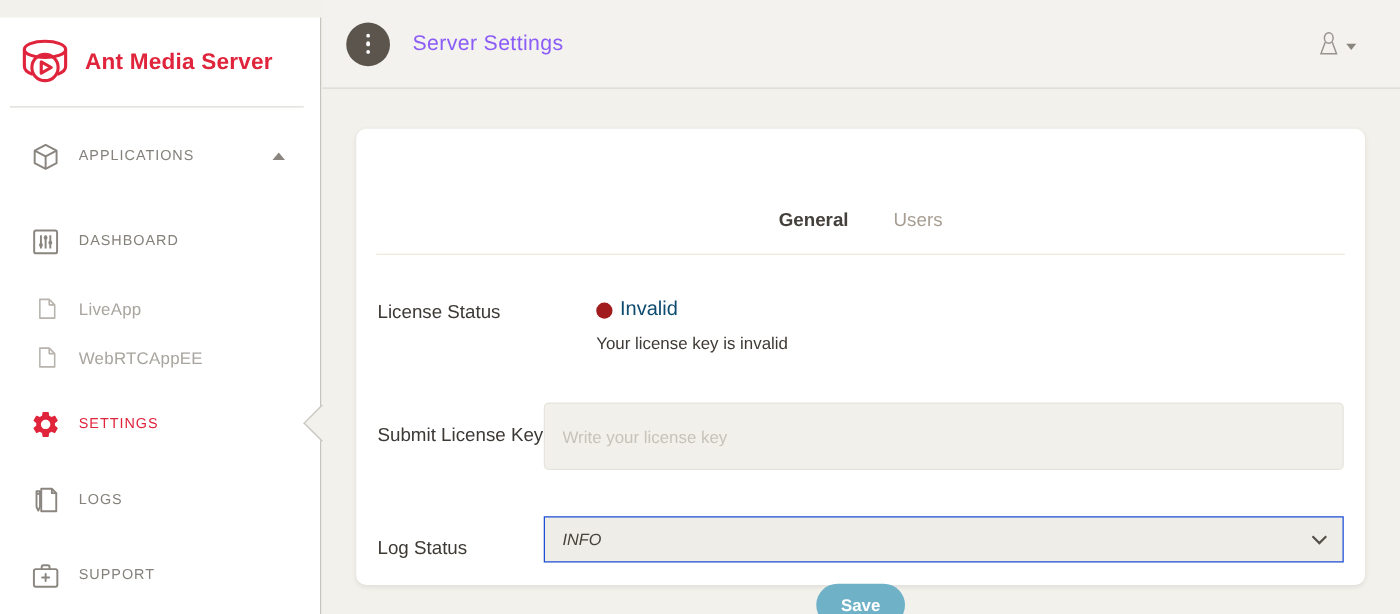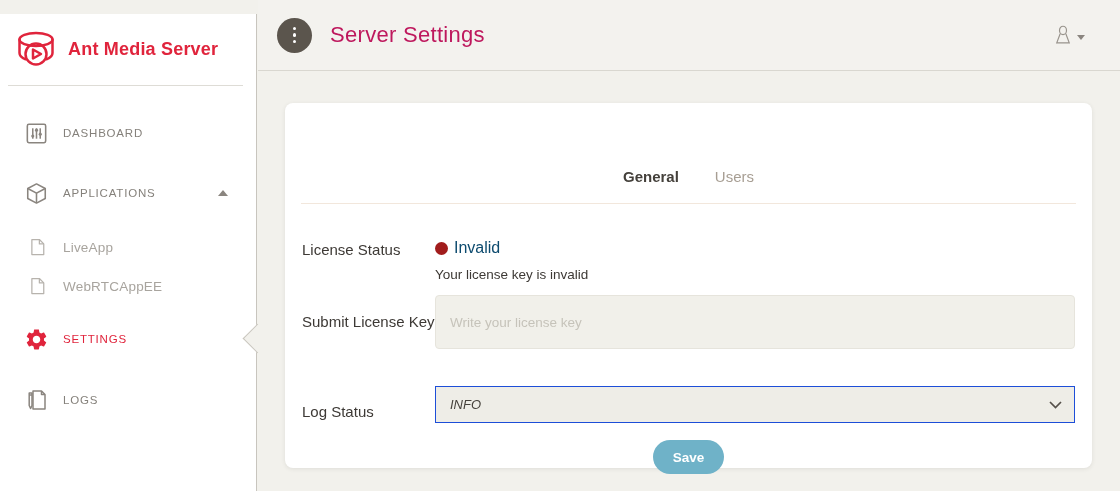--- a/index.html
+++ b/index.html
@@ -44,7 +44,7 @@
     display:flex; flex-direction:column; align-items:center; justify-content:center;
     gap:3px; cursor:pointer; flex:0 0 auto; }
   .kebab-btn i { width:3.5px; height:3.5px; border-radius:50%; background:#ffffff; }
-  .page-title { margin-left:18px; font-size:22px; color:#be185d; font-weight:500;
+  .page-title { margin-left:18px; font-size:17px; color:#8b5cf6; font-weight:500;
     letter-spacing:.3px; }
   .top-right { margin-left:auto; display:flex; align-items:center; gap:4px; cursor:pointer; }
   .user-svg { width:20px; height:22px; color:#98938c; }

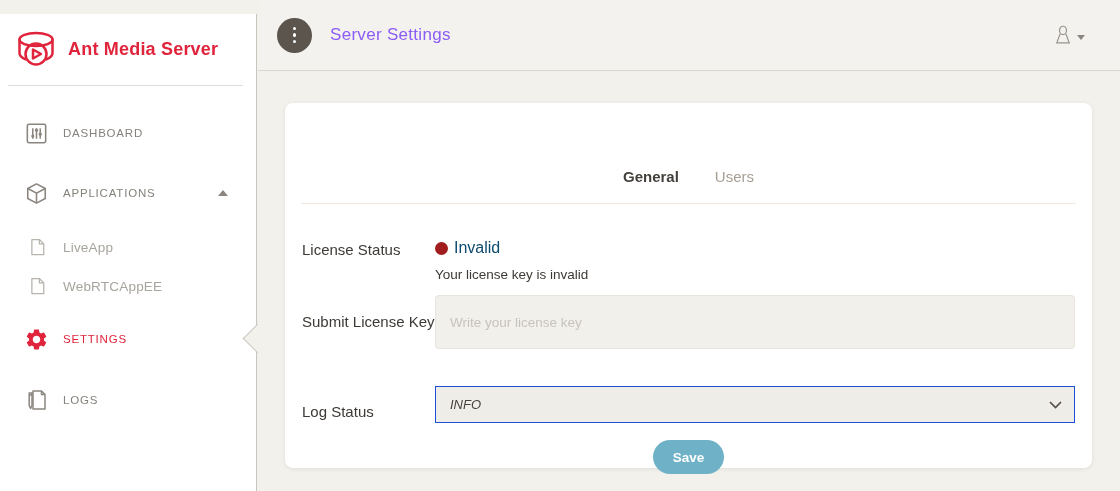--- a/index.html
+++ b/index.html
@@ -104,6 +104,18 @@
 
   <nav class="nav">
 
+    <div class="nav-item mt18">
+      <span class="ico">
+        <svg width="25" height="25" viewBox="0 0 24 24" fill="none" stroke="currentColor" stroke-width="1.5" stroke-linejoin="round">
+          <path d="M12 2.8l8.4 4.4v9.6L12 21.2 3.6 16.8V7.2z"></path>
+          <path d="M3.6 7.2L12 11.6l8.4-4.4"></path>
+          <path d="M12 11.6v9.6"></path>
+        </svg>
+      </span>
+      <span class="lbl">APPLICATIONS</span>
+      <span class="caret-up"></span>
+    </div>
+
     <div class="nav-item mt26">
       <span class="ico">
         <svg width="25" height="25" viewBox="0 0 24 24" fill="none" stroke="currentColor" stroke-width="1.5">
@@ -117,18 +129,6 @@
         </svg>
       </span>
       <span class="lbl">DASHBOARD</span>
-    </div>
-
-    <div class="nav-item mt18">
-      <span class="ico">
-        <svg width="25" height="25" viewBox="0 0 24 24" fill="none" stroke="currentColor" stroke-width="1.5" stroke-linejoin="round">
-          <path d="M12 2.8l8.4 4.4v9.6L12 21.2 3.6 16.8V7.2z"></path>
-          <path d="M3.6 7.2L12 11.6l8.4-4.4"></path>
-          <path d="M12 11.6v9.6"></path>
-        </svg>
-      </span>
-      <span class="lbl">APPLICATIONS</span>
-      <span class="caret-up"></span>
     </div>
 
     <div class="nav-item nav-sub mt16">

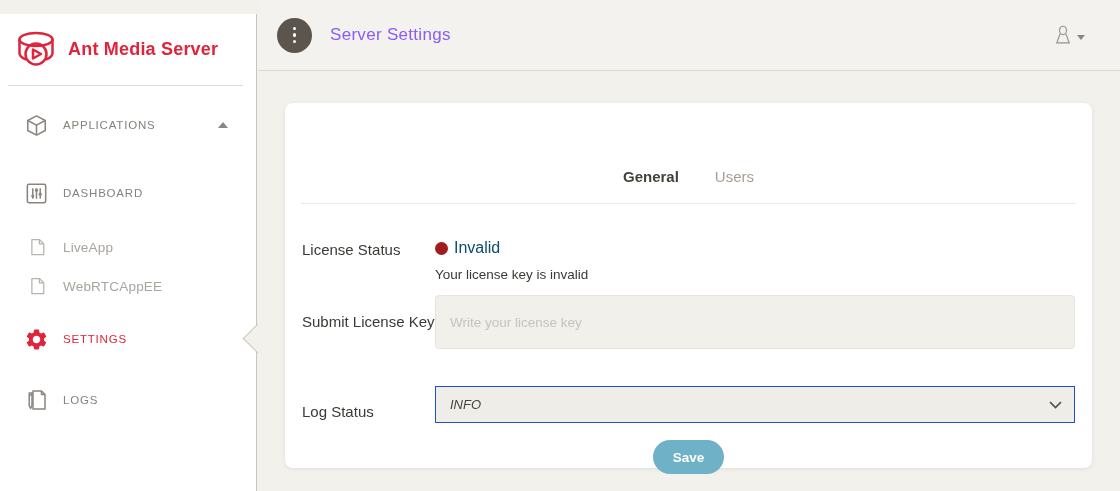--- a/index.html
+++ b/index.html
@@ -63,7 +63,7 @@
   .frow { display:flex; }
   .frow .flabel { width:133px; flex:0 0 auto; font-size:15px; color:#3d3935;
     font-weight:500; line-height:1.45; }
-  .row-license { margin-bottom:13px; }
+  .row-license { margin-bottom:40px;gap:42px; }
   .status-line { display:flex; align-items:center; }
   .status-dot { width:13px; height:13px; border-radius:50%; background:#a11c1c;
     margin-right:6px; flex:0 0 auto; }

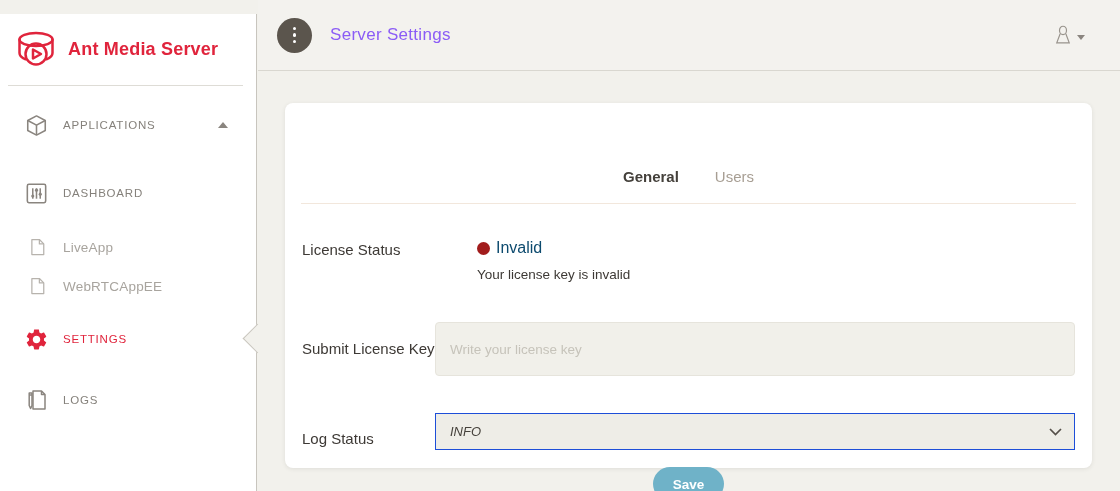--- a/index.html
+++ b/index.html
@@ -173,6 +173,16 @@
       <span class="lbl">LOGS</span>
     </div>
 
+    <div class="nav-item mt18">
+      <span class="ico">
+        <svg width="25" height="25" viewBox="0 0 24 24" fill="none" stroke="currentColor" stroke-width="1.5" stroke-linejoin="round">
+          <rect x="3" y="7" width="18" height="13.5" rx="1.5"></rect>
+          <path d="M9 7V5.3A1.3 1.3 0 0 1 10.3 4h3.4A1.3 1.3 0 0 1 15 5.3V7"></path>
+          <path d="M12 10.8v5.4M9.3 13.5h5.4" stroke-linecap="round"></path>
+        </svg>
+      </span>
+      <span class="lbl">SUPPORT</span>
+    </div>
 
   </nav>
 </aside>

